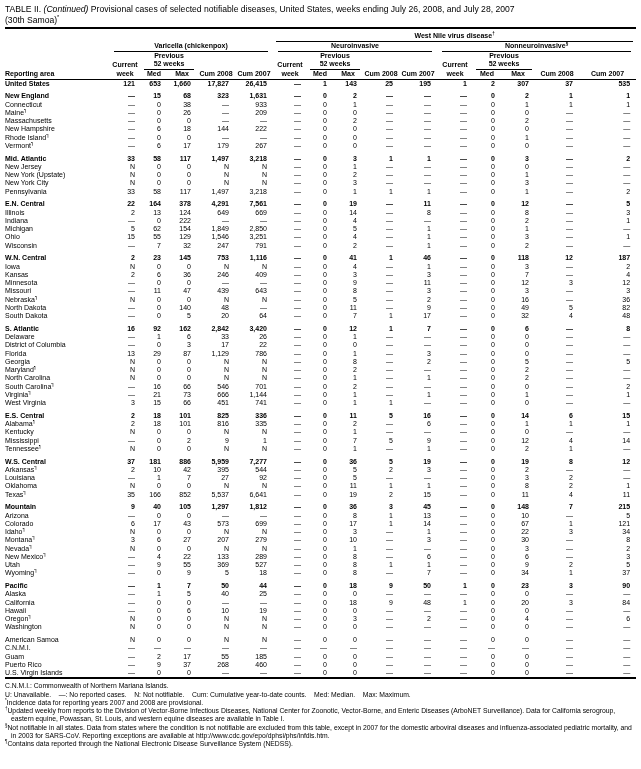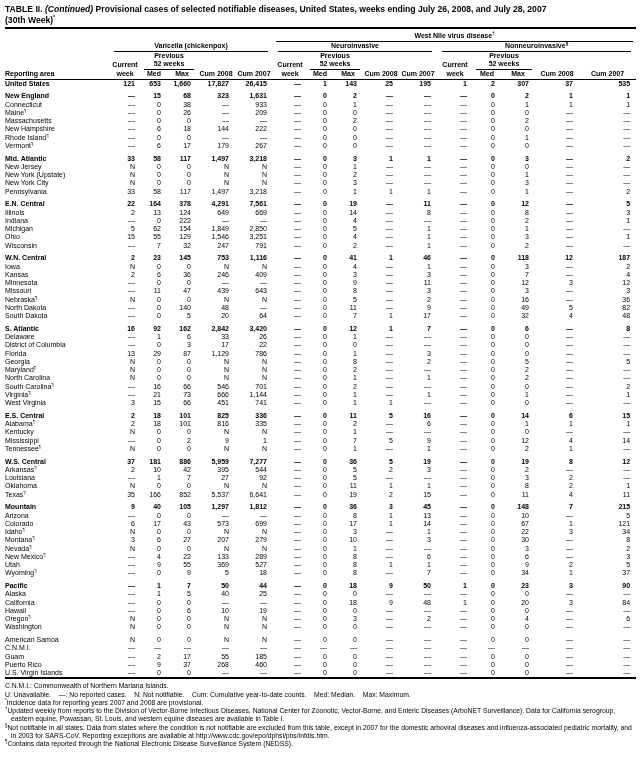--- a/index.html
+++ b/index.html
@@ -10,7 +10,7 @@
     -webkit-font-smoothing:antialiased;
   }
   sup{font-size:0.65em;vertical-align:super;line-height:0;}
-  .title{font-size:8.6px;font-weight:bold;line-height:1.3;}
+  .title{font-size:8.6px;font-weight:normal;line-height:1.3;}
   .title .cont{font-style:italic;}
   .title-rule{border-bottom:2px solid #000;margin:1px 0 3px 0;}
 

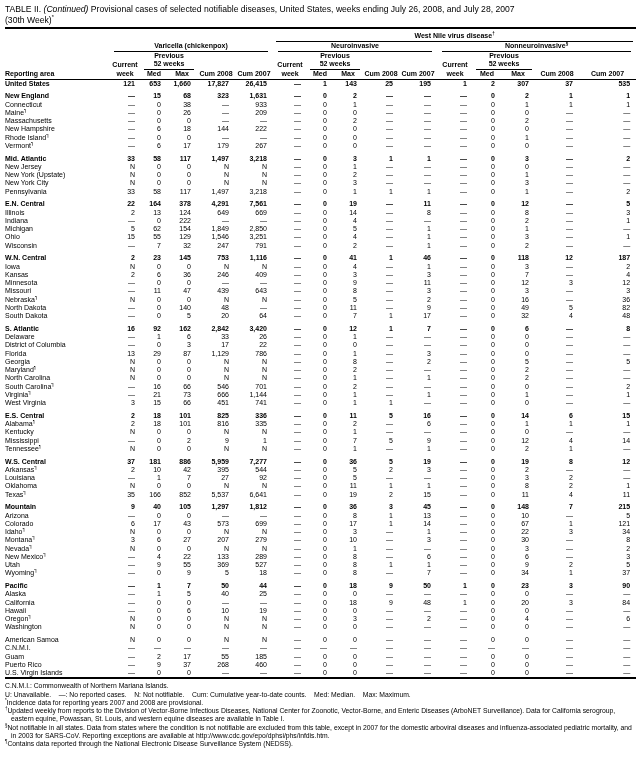--- a/index.html
+++ b/index.html
@@ -36,7 +36,7 @@
 
 <div class="title">
   <span>TABLE II. </span><span class="cont">(Continued)</span><span> Provisional cases of selected notifiable diseases, United States, weeks ending July 26, 2008, and July 28, 2007</span><br>
-  <span>(30th Week)</span><sup>*</sup>
+  <span>(30th Samoa)</span><sup>*</sup>
 </div>
 <div class="title-rule"></div>
 

